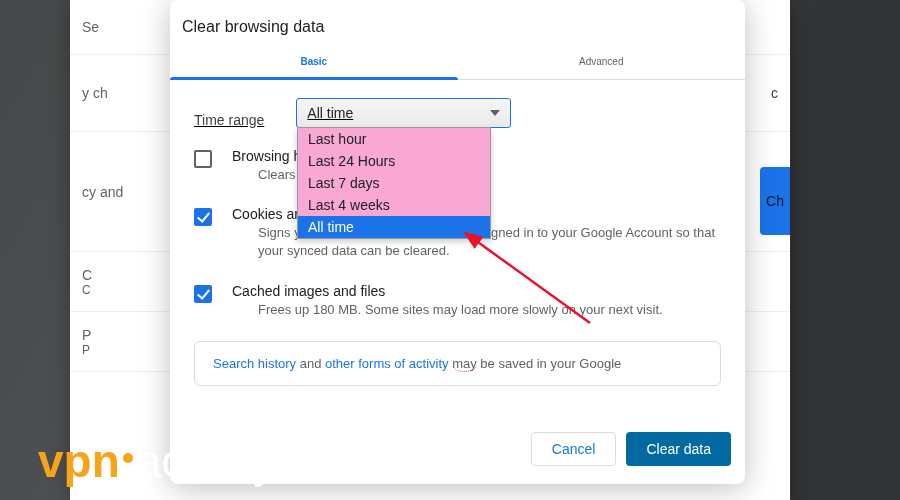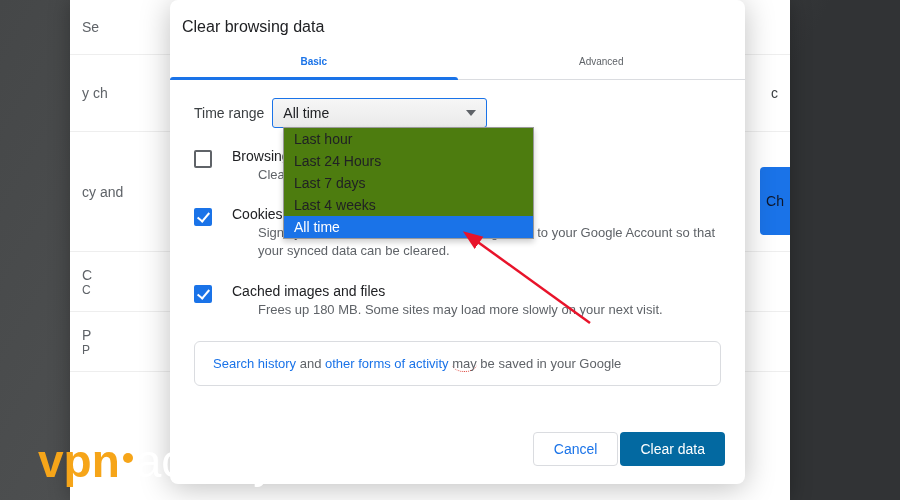--- a/index.html
+++ b/index.html
@@ -21,7 +21,7 @@
   .content { flex:1; overflow-y:auto; padding: 18px 24px 0; position:relative; }
   .content::-webkit-scrollbar { width:14px; }
   .content::-webkit-scrollbar-thumb { background:#c1c1c1; border-radius:2px;}
-  .time-row { display:flex; align-items:center; gap:8px; margin-bottom:20px; position:relative;}
+  .time-row { display:flex; align-items:flex-end; gap:32px; margin-bottom:20px; position:relative;text-decoration:underline;}
   .time-label { font-size:14px; color:#3c4043;}
   .select-box { width:215px; height:30px; border:1px solid #1a73e8; border-radius:3px; background:linear-gradient(#f6f6f6,#eaeaea); display:flex; align-items:center; padding:0 10px; font-size:14px; color:#202124; justify-content:space-between; cursor:pointer;}
   .caret { border-left:5px solid transparent; border-right:5px solid transparent; border-top:6px solid #5f6368;}

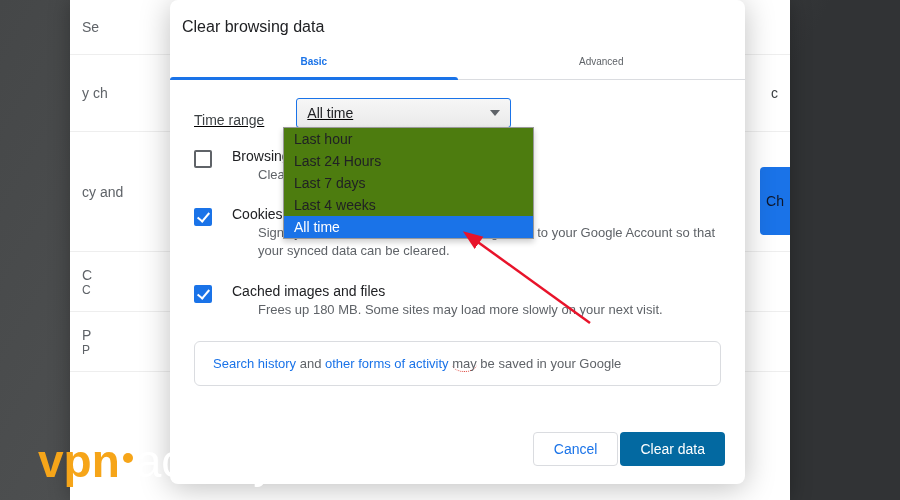--- a/index.html
+++ b/index.html
@@ -25,7 +25,7 @@
   .time-label { font-size:14px; color:#3c4043;}
   .select-box { width:215px; height:30px; border:1px solid #1a73e8; border-radius:3px; background:linear-gradient(#f6f6f6,#eaeaea); display:flex; align-items:center; padding:0 10px; font-size:14px; color:#202124; justify-content:space-between; cursor:pointer;}
   .caret { border-left:5px solid transparent; border-right:5px solid transparent; border-top:6px solid #5f6368;}
-  .dropdown { position:absolute; top:29px; left:89px; width:251px; background:#4d7c0f; border:1px solid #999; z-index:10; box-shadow:0 3px 6px rgba(0,0,0,0.2);}
+  .dropdown { position:absolute; top:29px; left:103px; width:194px; background:#f9a8d4; border:1px solid #999; z-index:10; box-shadow:0 3px 6px rgba(0,0,0,0.2);}
   .dropdown-item { padding:3px 10px; font-size:14px; color:#202124; cursor:pointer;}
   .dropdown-item.selected { background:#1a73e8; color:#fff;}
   .check-item { display:flex; gap:20px; margin-bottom:22px; }

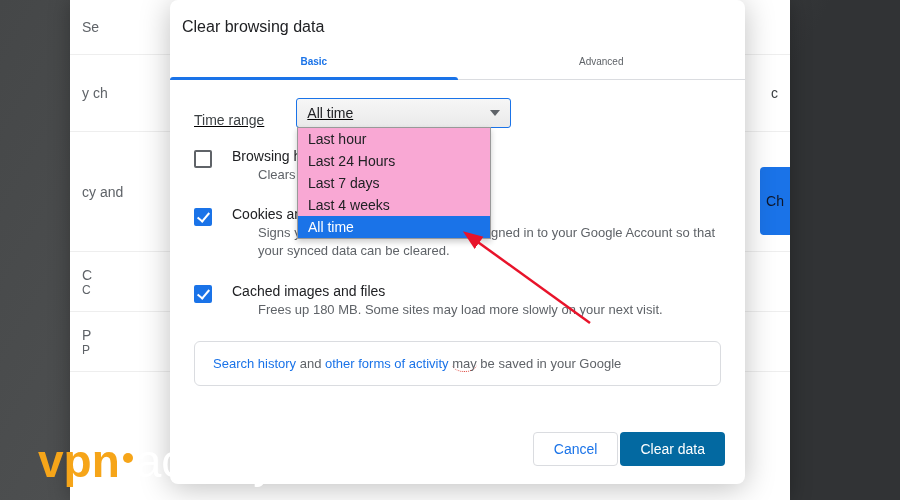--- a/index.html
+++ b/index.html
@@ -36,7 +36,7 @@
   .item-desc { font-size:13px; color:#5f6368; line-height:1.4;margin-left:26px;}
   .notice-box { border:1px solid #dadce0; border-radius:6px; padding:14px 18px; margin-top:20px; font-size:13px; color:#5f6368;}
   .notice-box a { color:#1a73e8; text-decoration:none;}
-  .footer { display:flex; justify-content:flex-end; gap:2px; padding:14px 20px 18px; }
+  .footer { display:flex; justify-content:flex-end; gap:10px; padding:14px 14px 18px; }
   .btn { font-size:14px; padding:8px 20px; border-radius:4px; cursor:pointer; border:none;}
   .btn-cancel { background:#fff; color:#1a73e8; border:1px solid #dadce0;}
   .btn-primary { background:#0369a1; color:#fff;}

